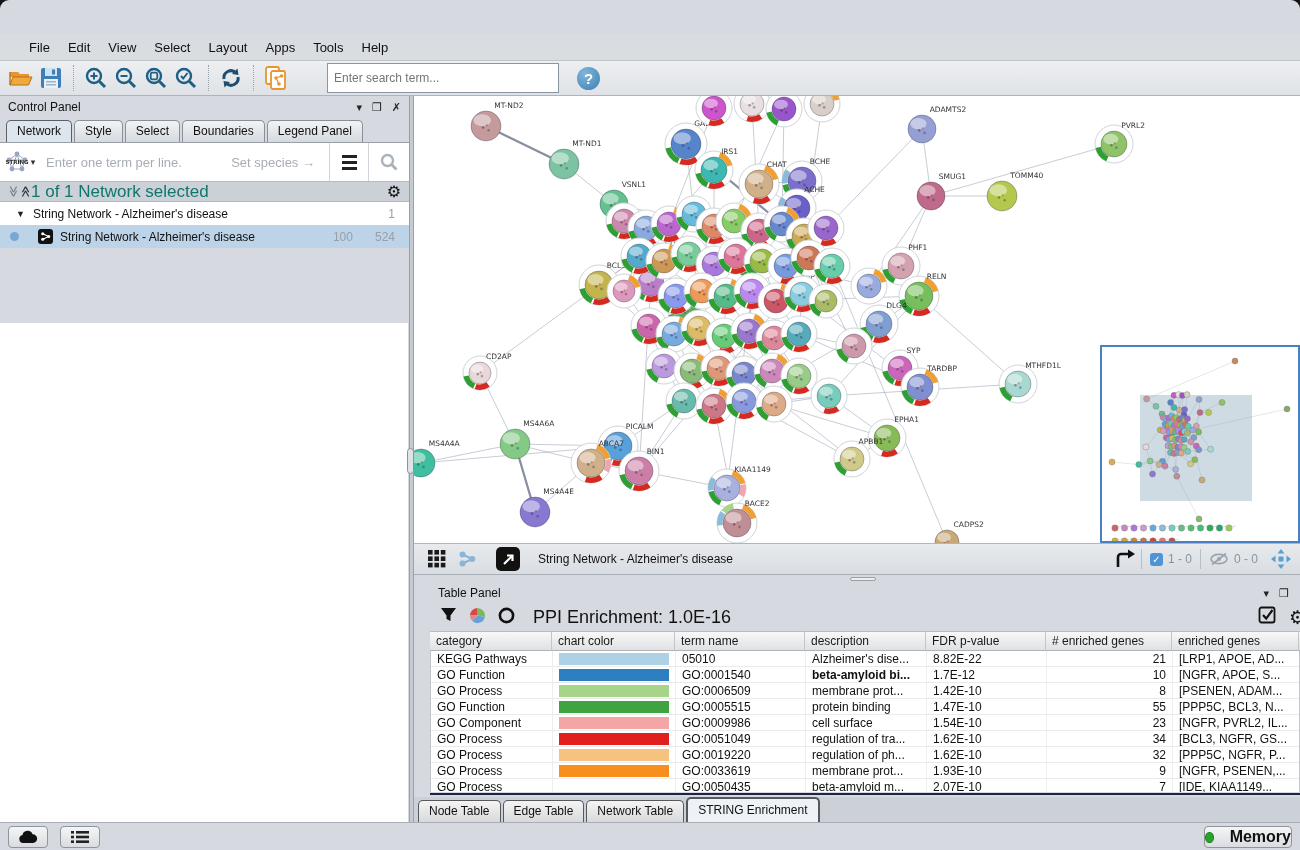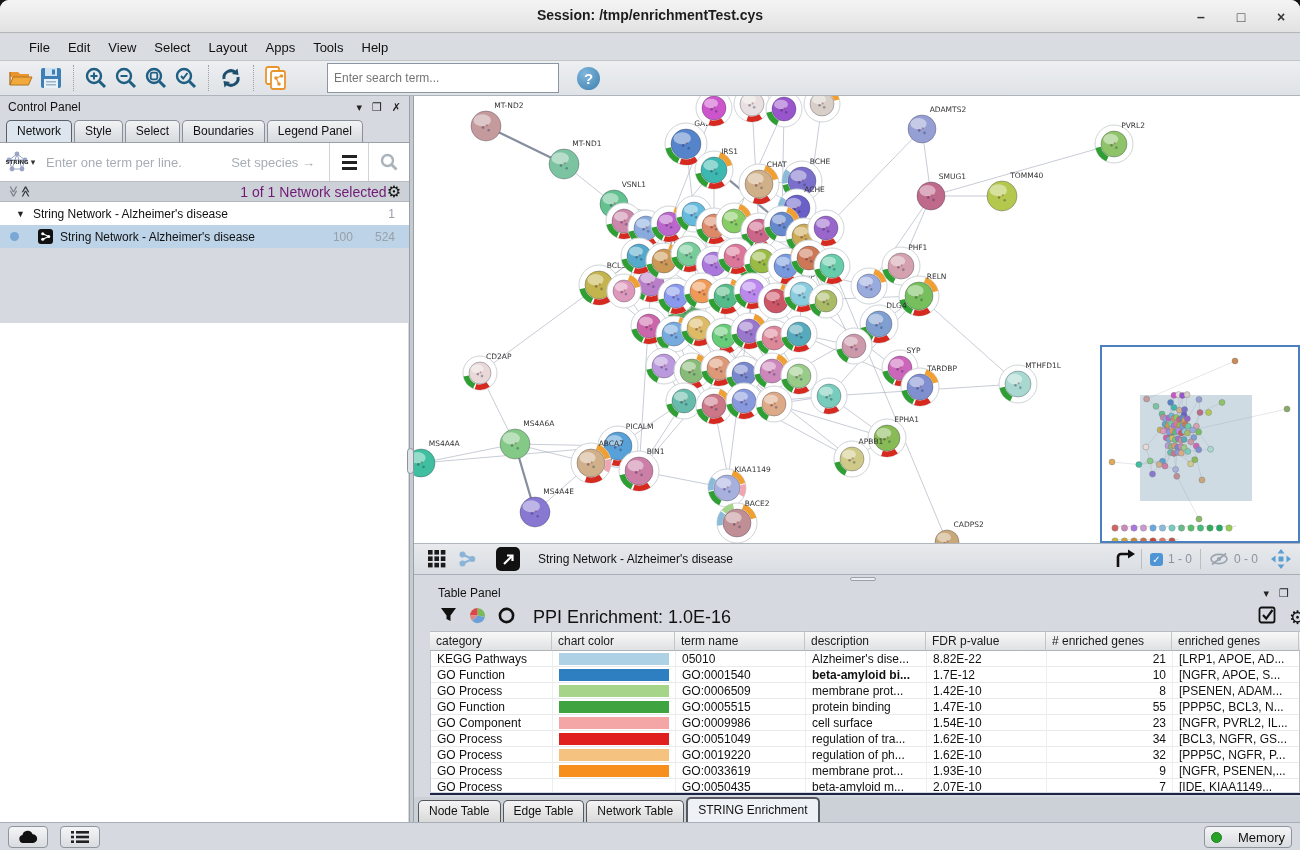--- a/index.html
+++ b/index.html
@@ -108,14 +108,6 @@
 
 <div class="window">
 
-  <div class="titlebar">
-    <span class="title">Session: /tmp/enrichmentTest.cys</span>
-    <span class="win-controls">
-      <span class="win-btn">–</span>
-      <span class="win-btn">□</span>
-      <span class="win-btn">×</span>
-    </span>
-  </div>
 
   <div class="menubar" id="menubar">
       <span class="menu-item">File</span>

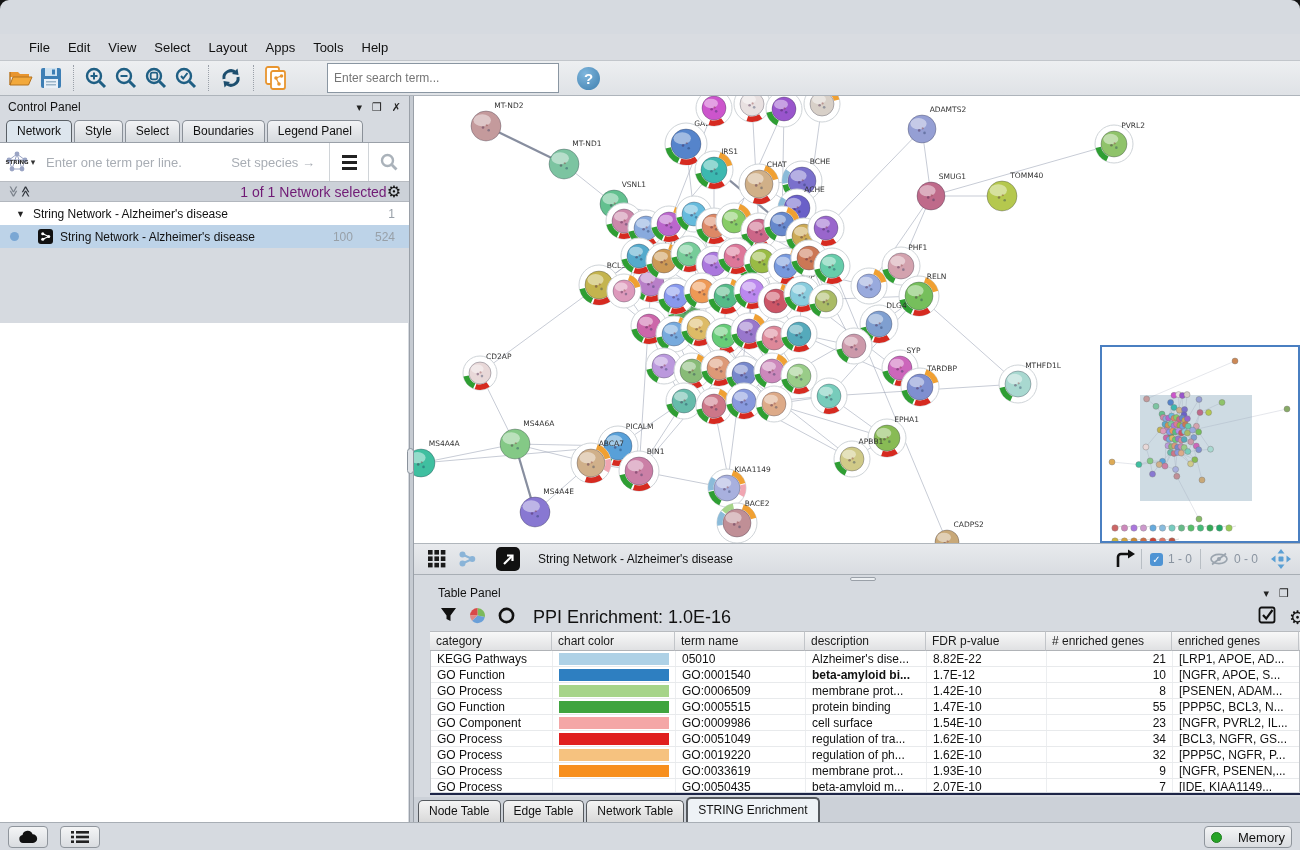--- a/index.html
+++ b/index.html
@@ -43,7 +43,7 @@
   .sel-row { height:20px; background:#ccd1d8; border-bottom:1px solid #b2b7be; display:flex; align-items:center; padding:0 8px; }
   .chev { font-size:11px; color:#7c838c; display:inline-block; transform:rotate(90deg); font-weight:bold; }
   .chev.up { transform:rotate(-90deg); color:#30353c; }
-  .sel-text { flex:1; text-align:right; font-size:14px; color:#701a75; }
+  .sel-text { flex:1; text-align:left; font-size:17px; color:#0f766e; }
   .gear { font-size:16px; color:#111; line-height:1; }
   .tree { background:#fff; }
   .tree-row { height:23px; display:flex; align-items:center; font-size:12px; color:#111; }

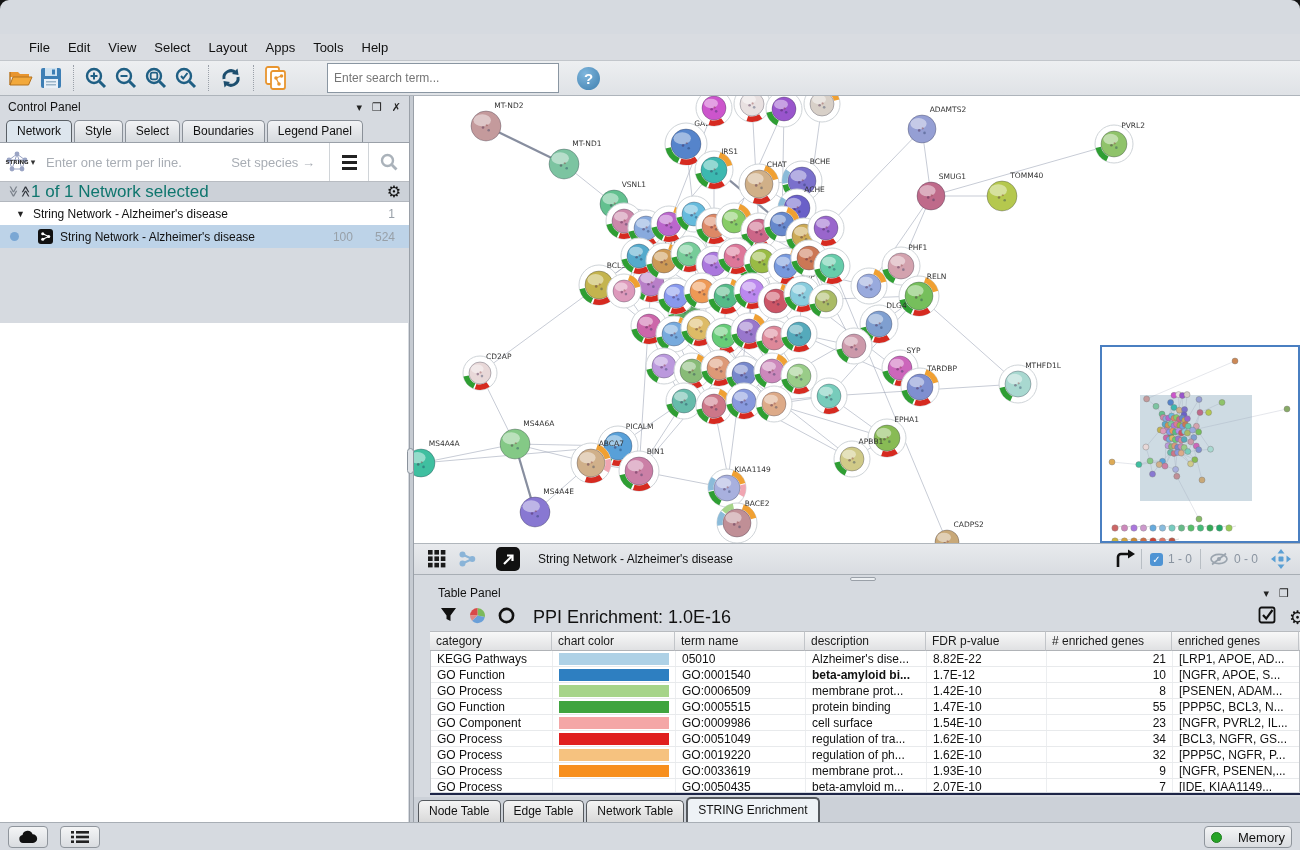--- a/index.html
+++ b/index.html
@@ -98,7 +98,7 @@
   
   .statusbar { position:absolute; left:0; bottom:0; width:1300px; height:28px; background:#d6dae0; border-top:1px solid #a8aeb5; }
   .sb-btn { position:absolute; top:3px; height:22px; border:1px solid #8f959c; border-radius:4px; background:linear-gradient(#f4f5f6,#d9dce0); display:flex; align-items:center; justify-content:center; }
-  .memory-btn { right:8px; width:88px; gap:16px; font-size:13px; color:#111; }
+  .memory-btn { right:8px; width:88px; gap:16px; font-size:16px; color:#111;font-weight:bold; }
   .memdot { width:11px; height:11px; border-radius:50%; background:#27a427; border:1px solid #1d7d1d; }
 
   svg text { font-family:"DejaVu Sans","Liberation Sans",sans-serif; }

